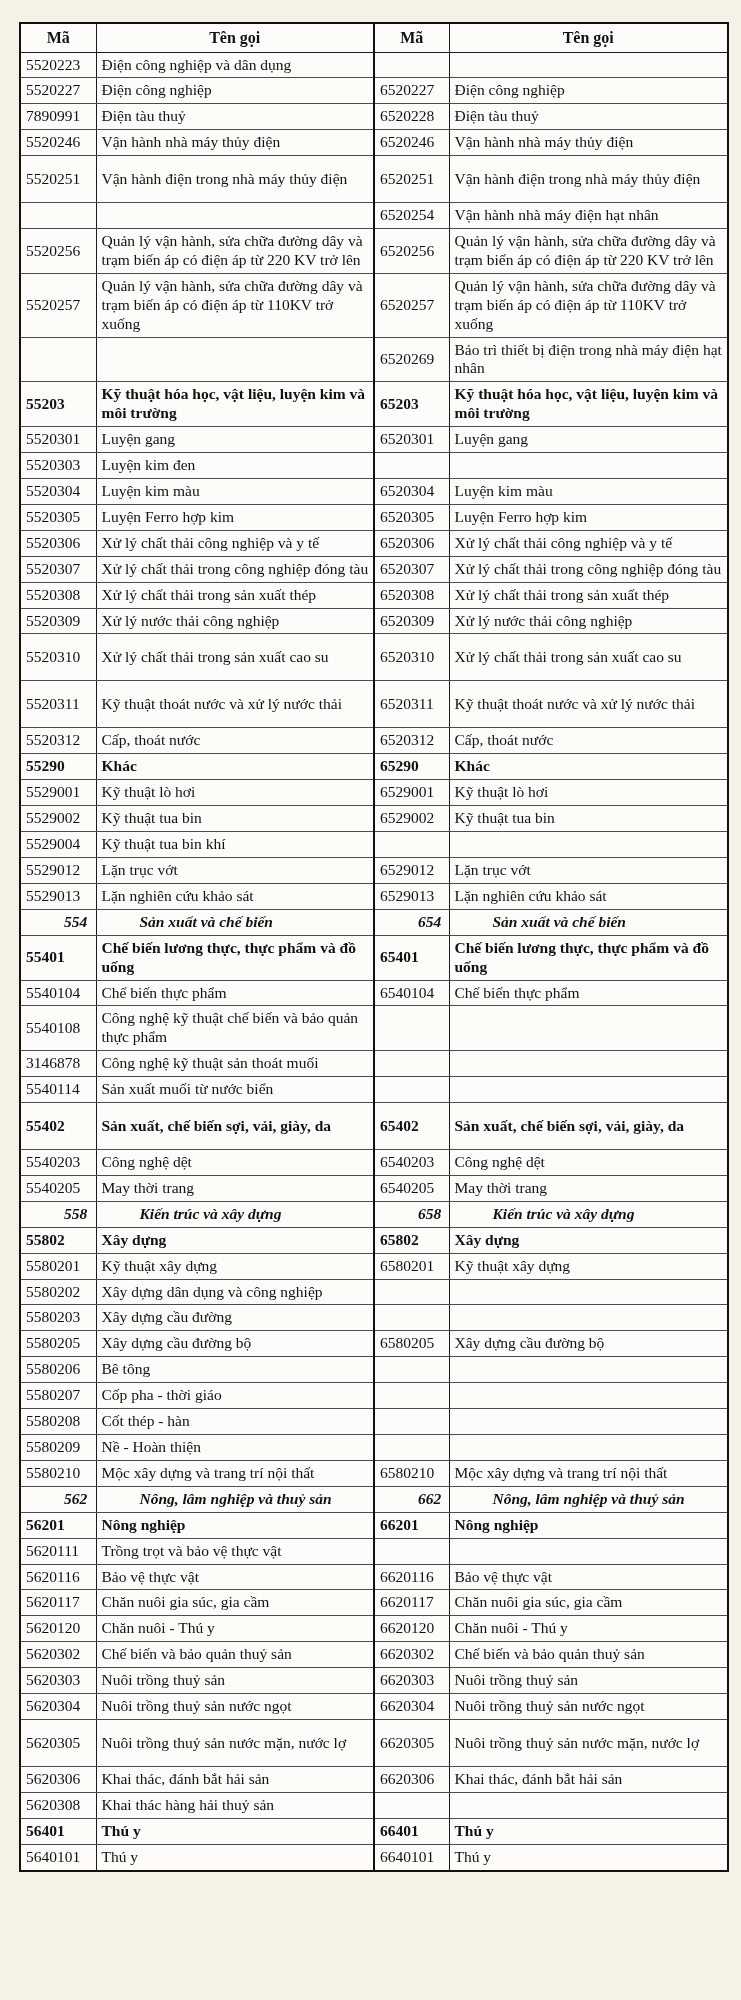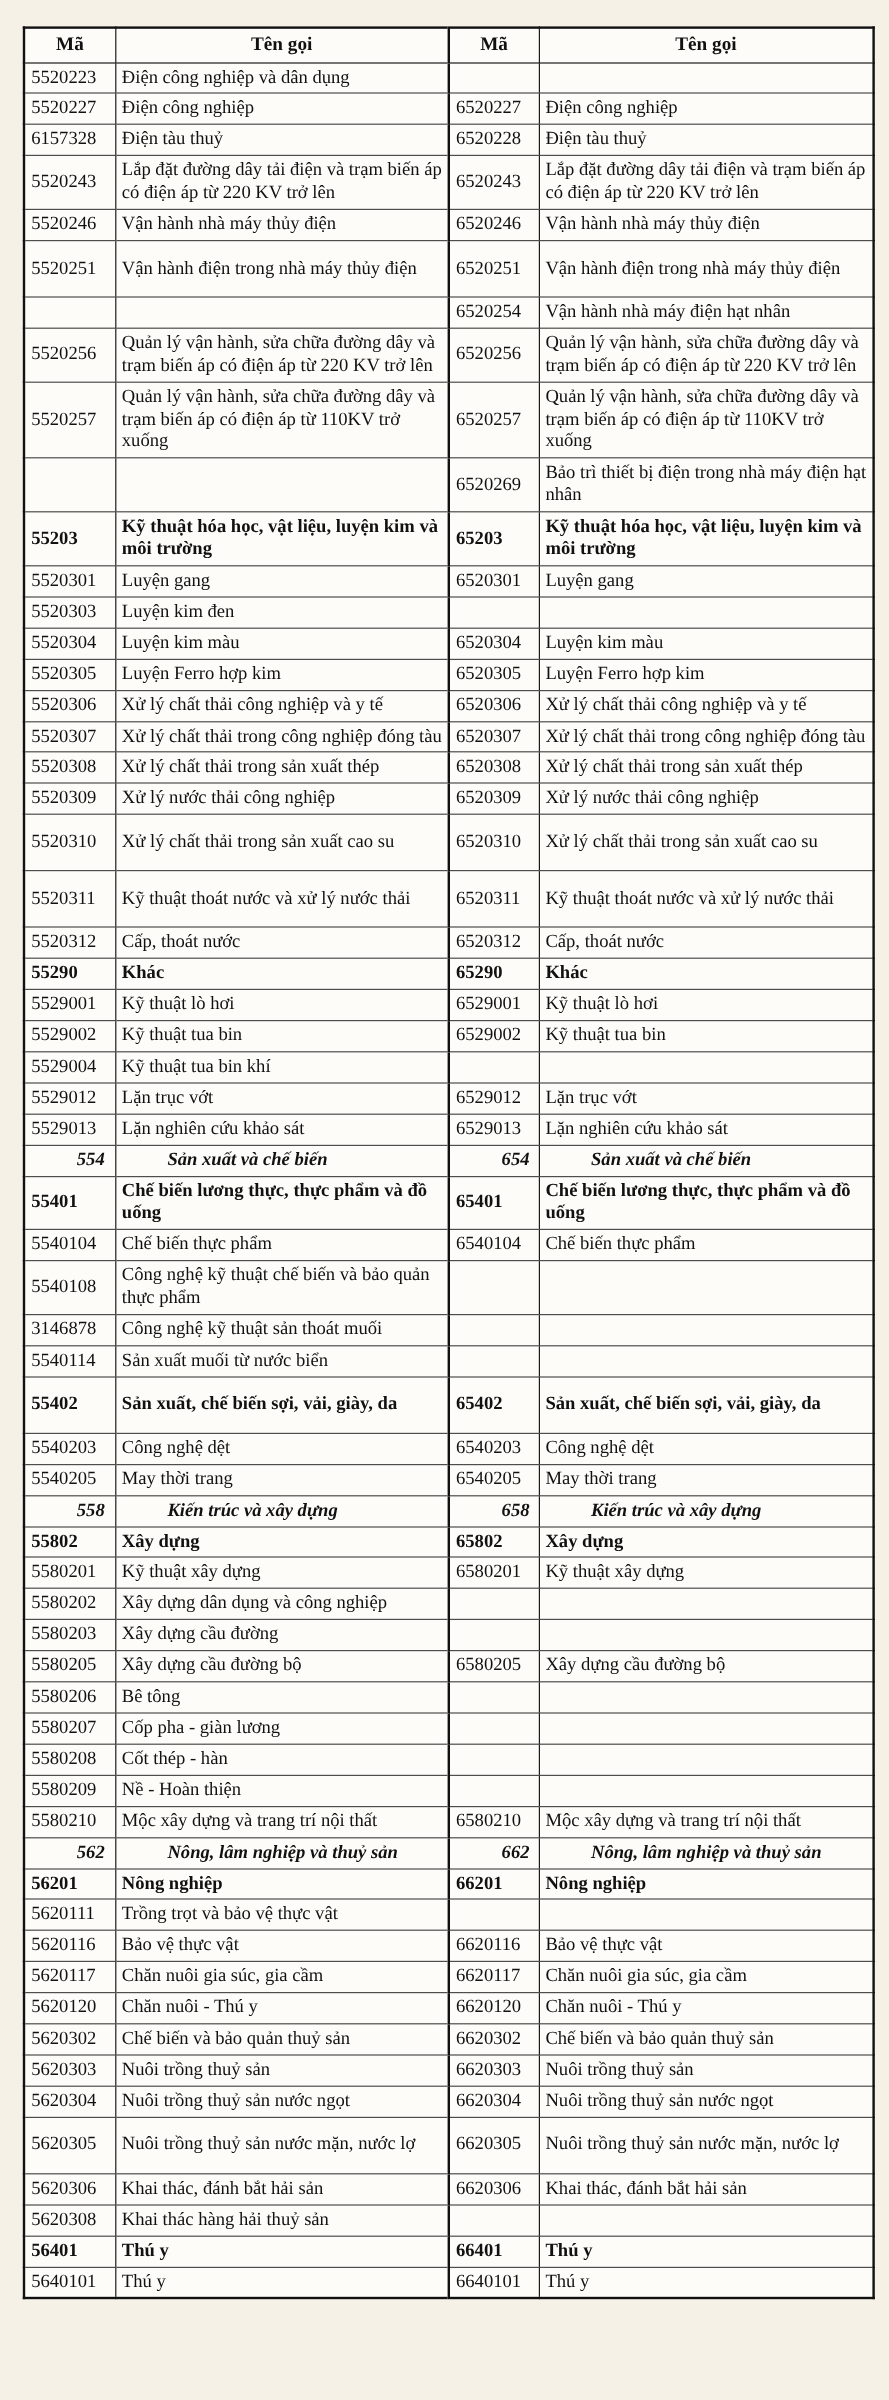--- a/index.html
+++ b/index.html
@@ -89,7 +89,7 @@
           <td>Điện công nghiệp</td>
         </tr>
         <tr>
-          <td>6157328</td>
+          <td>7890991</td>
           <td>Điện tàu thuỷ</td>
           <td class="half-divider">6520228</td>
           <td>Điện tàu thuỷ</td>

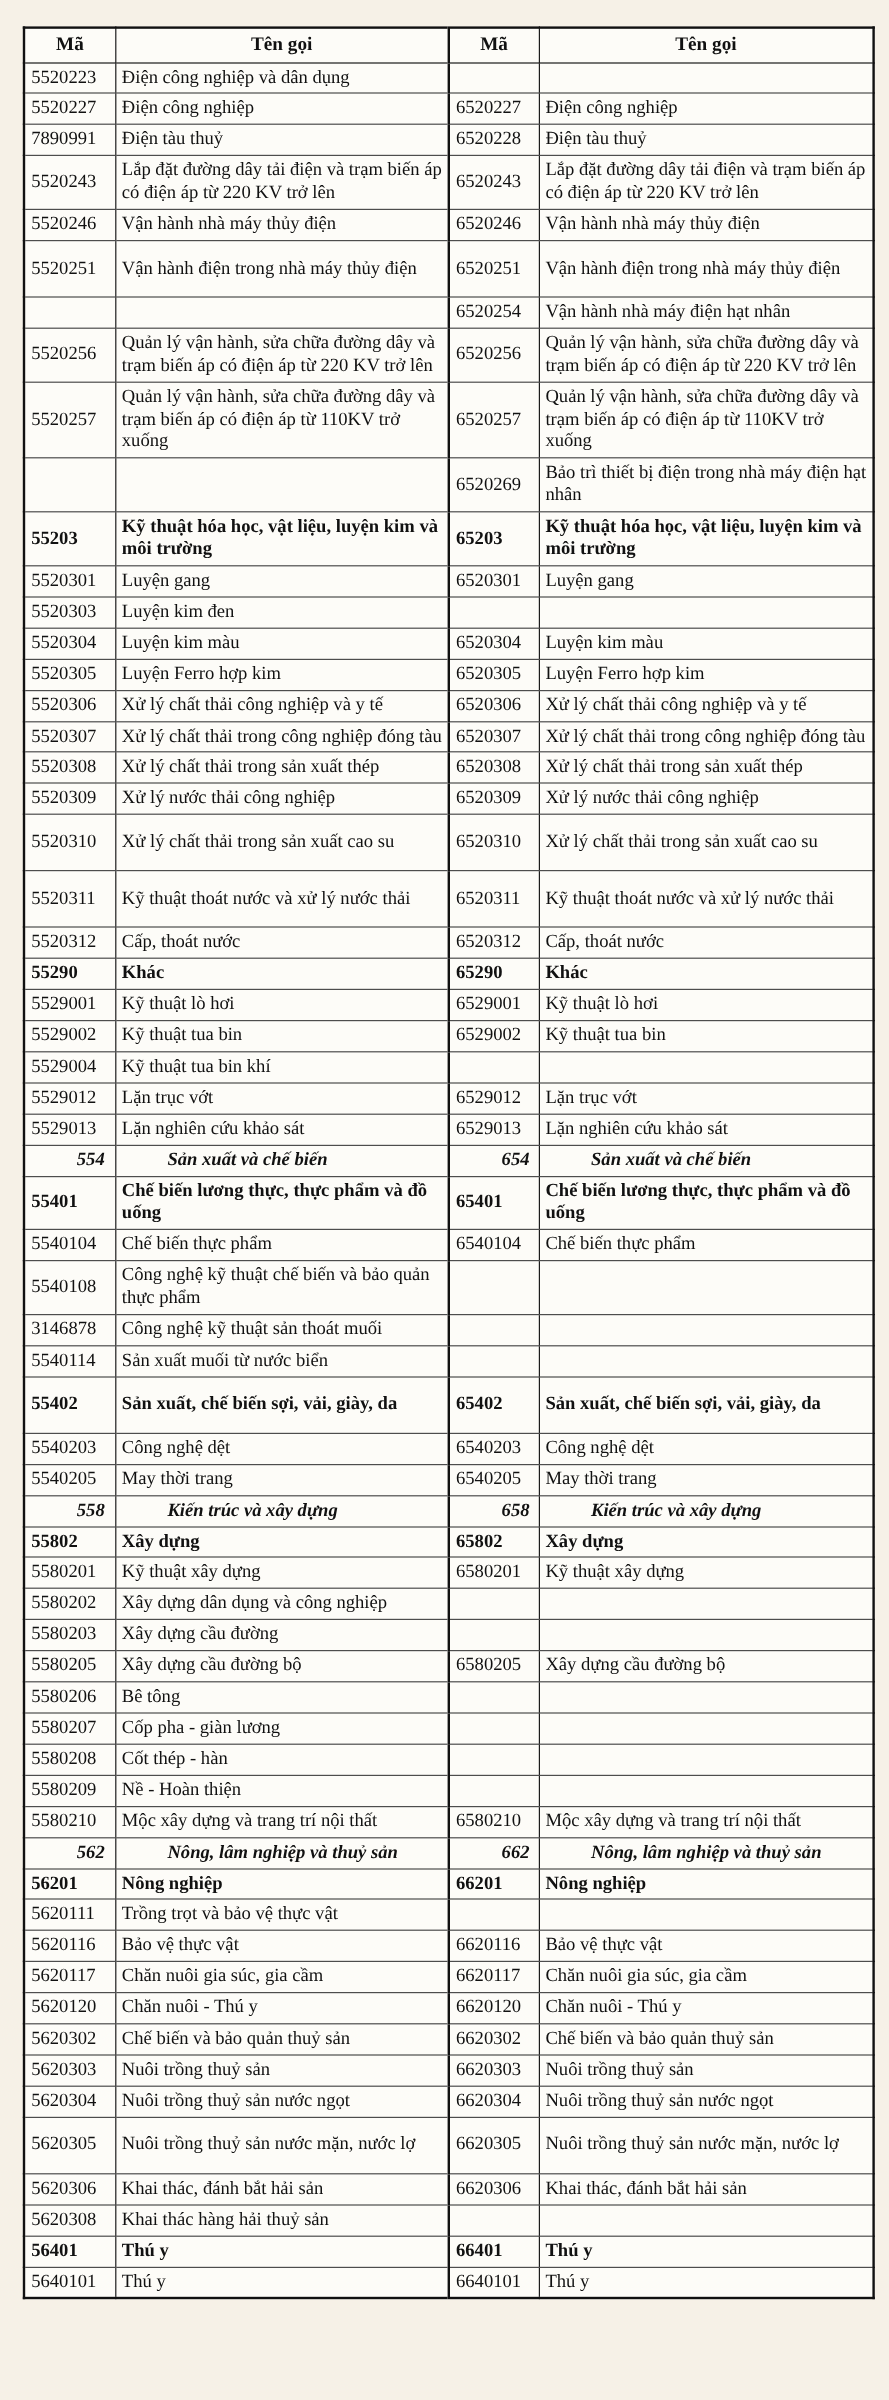--- a/index.html
+++ b/index.html
@@ -95,12 +95,6 @@
           <td>Điện tàu thuỷ</td>
         </tr>
         <tr>
-          <td>5520243</td>
-          <td>Lắp đặt đường dây tải điện và trạm biến áp có điện áp từ 220 KV trở lên</td>
-          <td class="half-divider">6520243</td>
-          <td>Lắp đặt đường dây tải điện và trạm biến áp có điện áp từ 220 KV trở lên</td>
-        </tr>
-        <tr>
           <td>5520246</td>
           <td>Vận hành nhà máy thủy điện</td>
           <td class="half-divider">6520246</td>

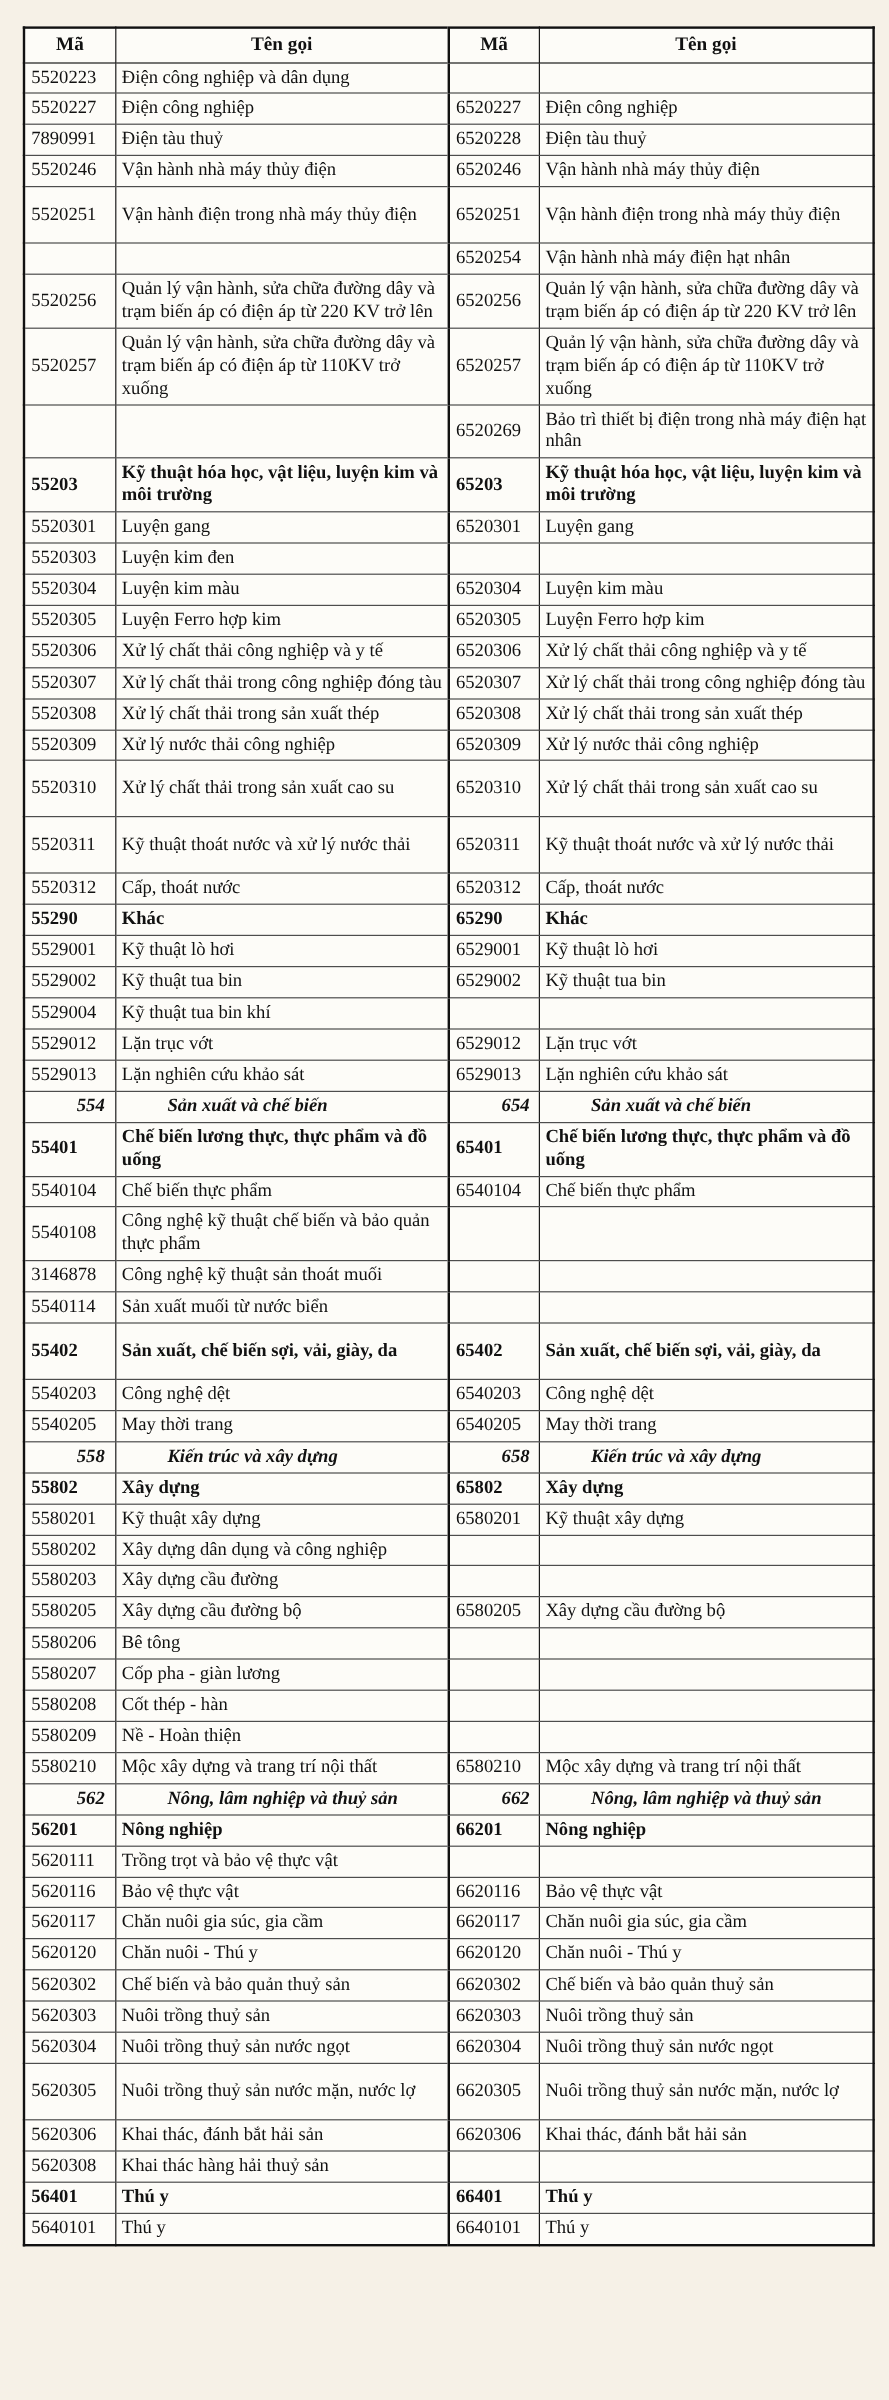--- a/index.html
+++ b/index.html
@@ -336,7 +336,7 @@
         </tr>
         <tr>
           <td>5580207</td>
-          <td>Cốp pha - giàn lương</td>
+          <td>Cốp pha - thời giáo</td>
           <td class="half-divider"></td>
           <td></td>
         </tr>

